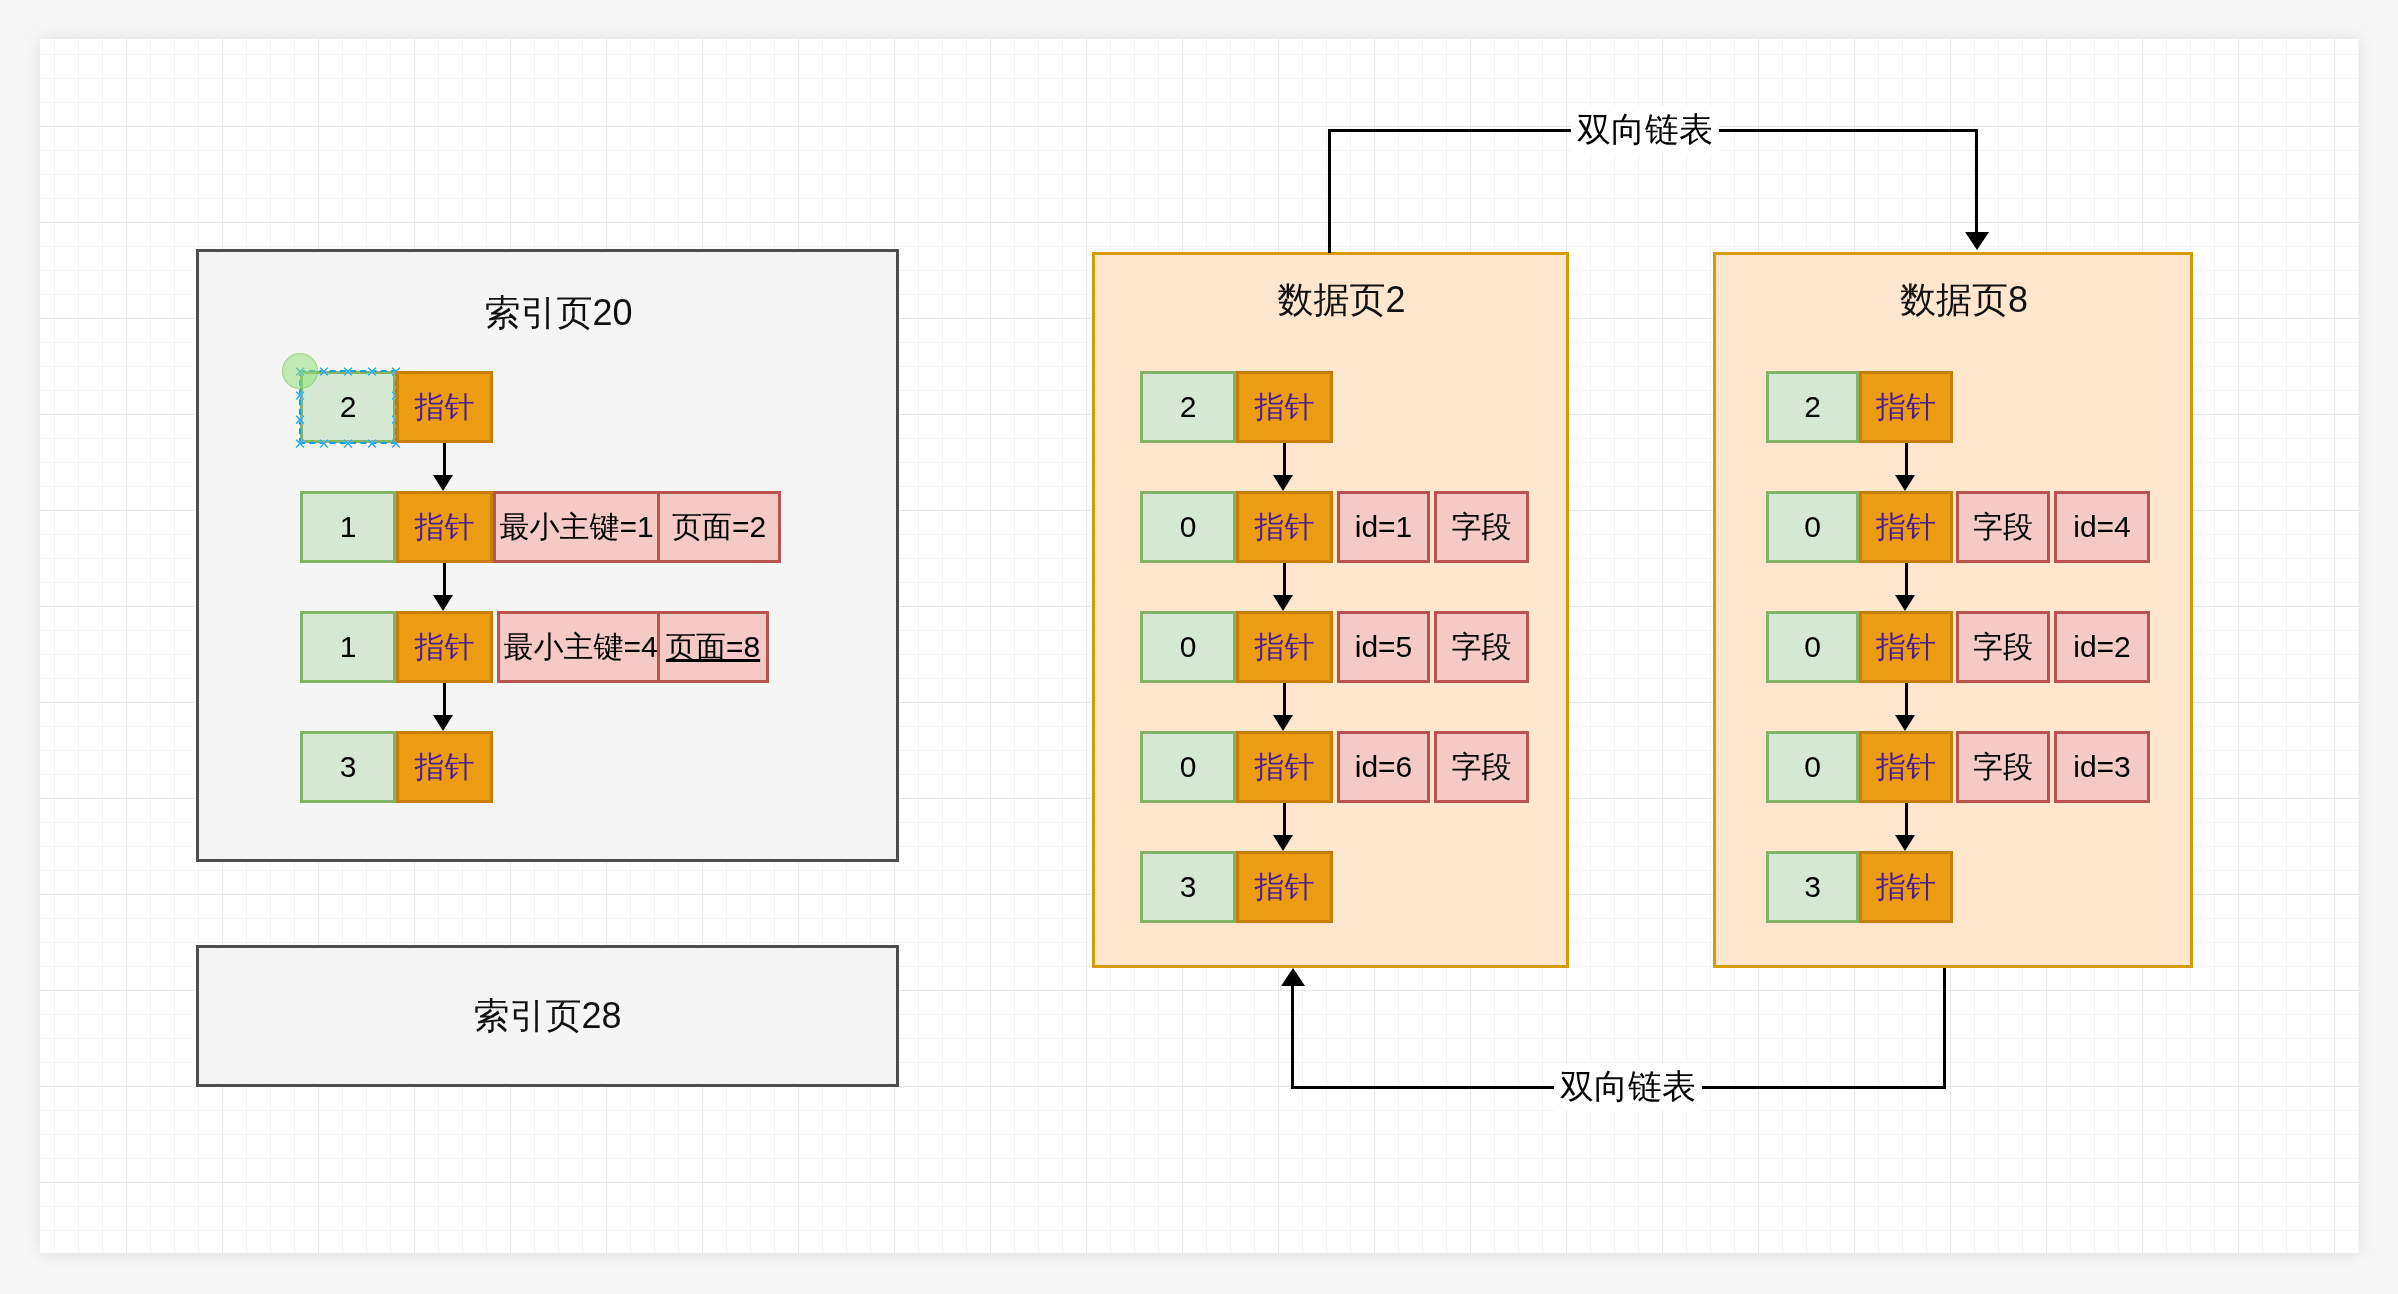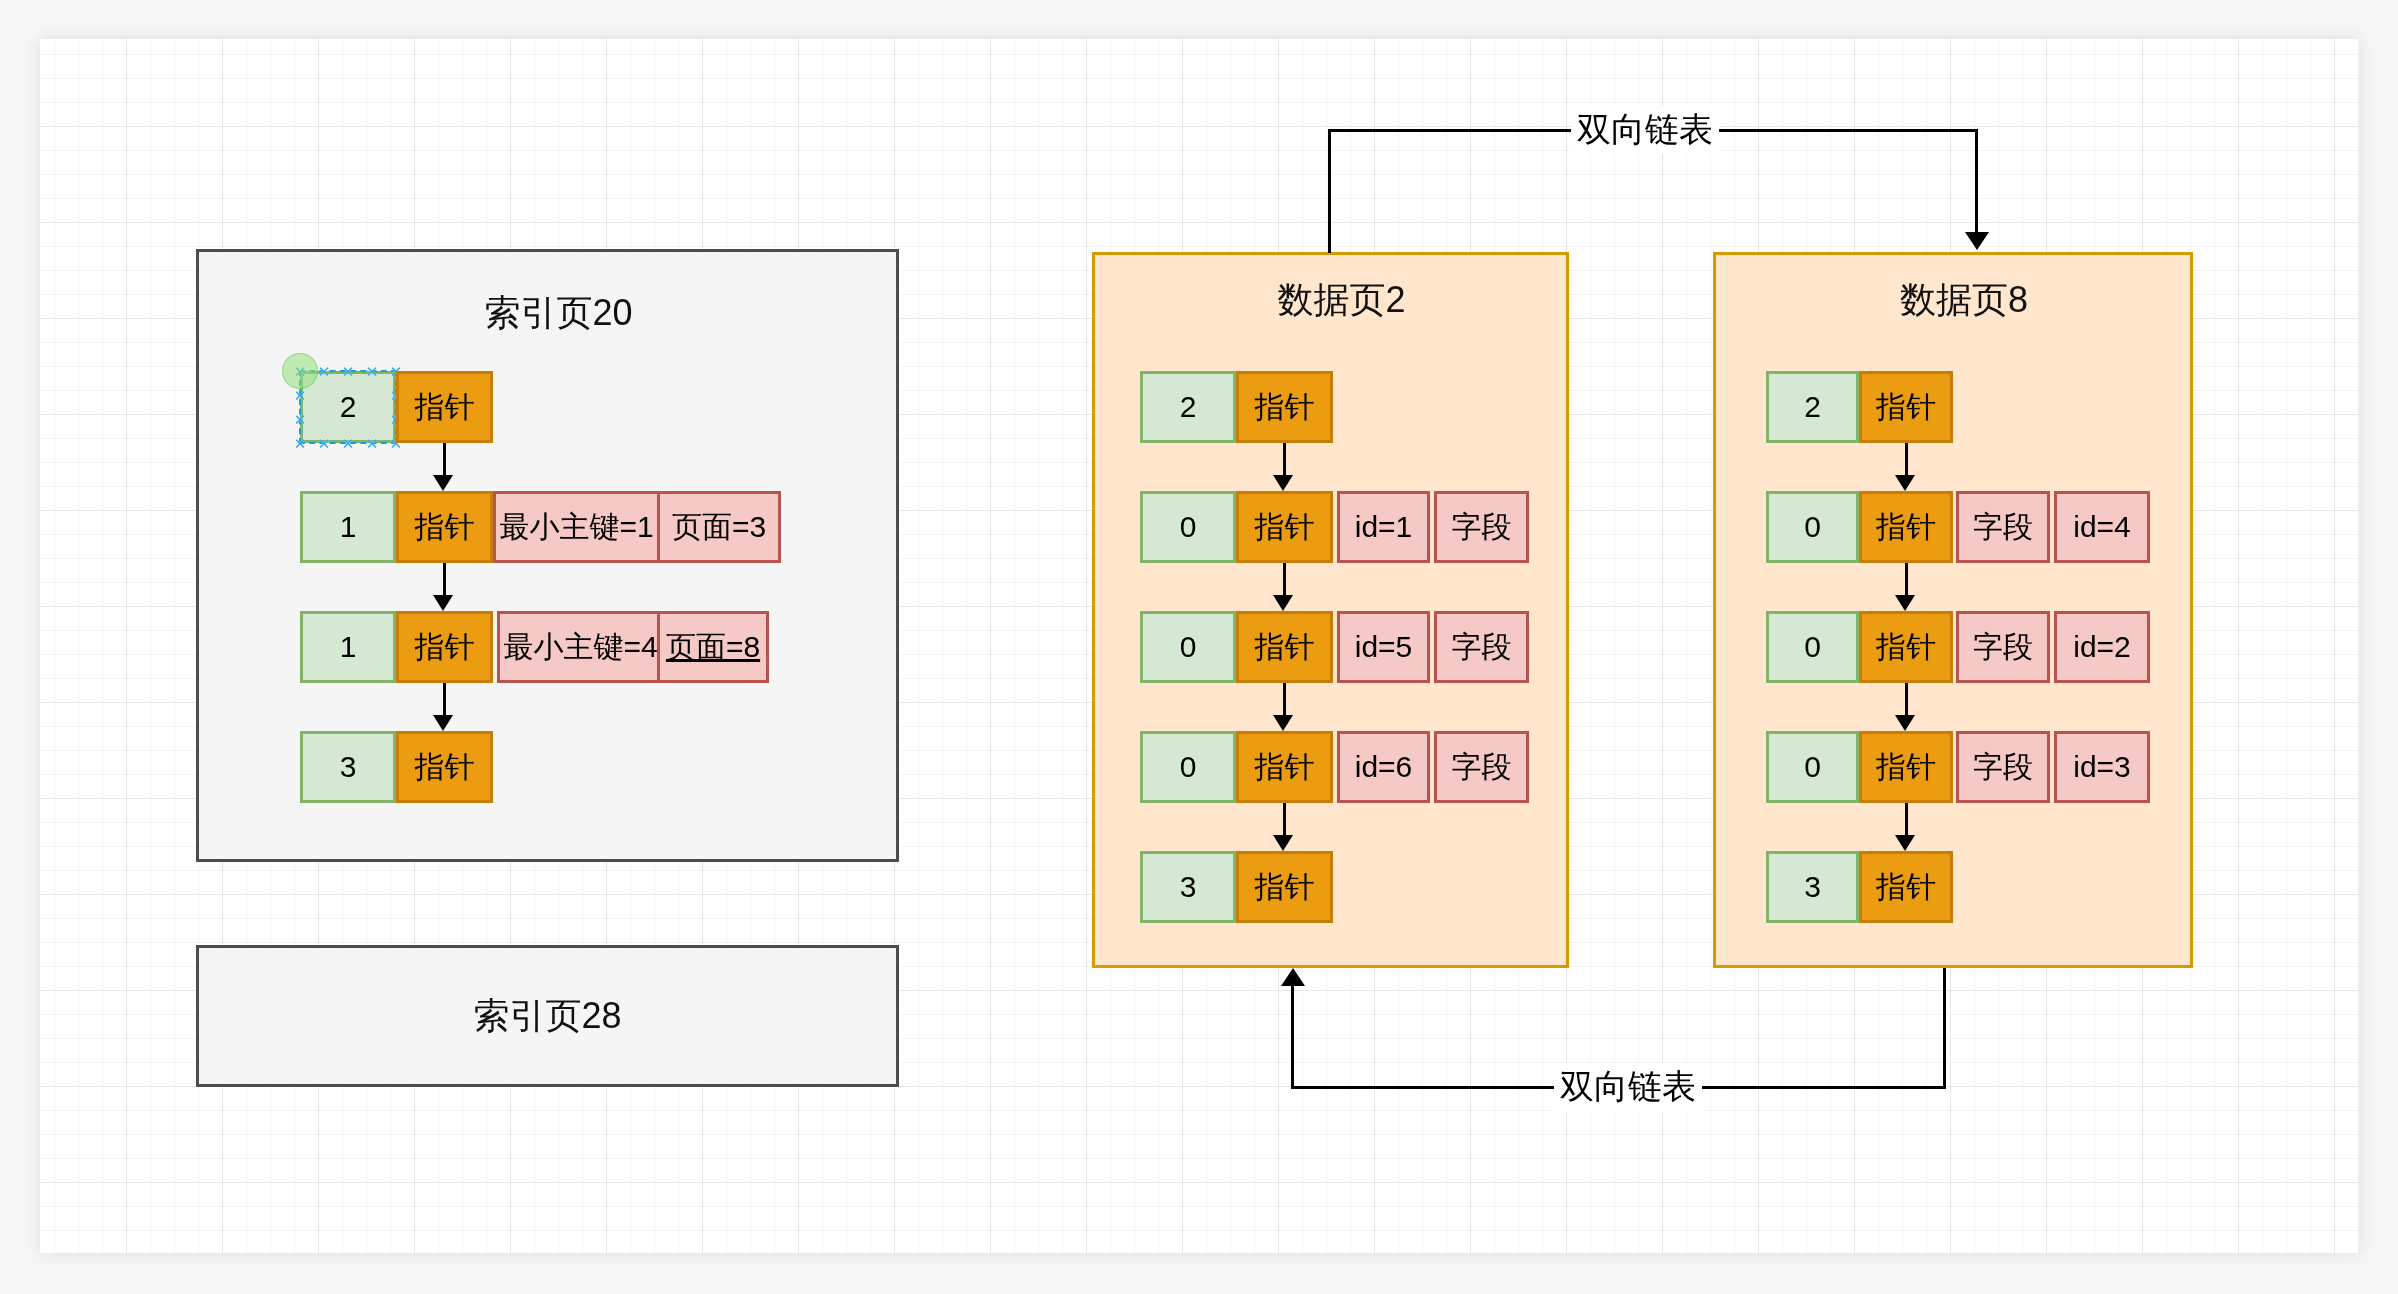--- a/index.html
+++ b/index.html
@@ -33,7 +33,7 @@
     font-size:30px;line-height:30px;white-space:nowrap;
   }
   .cell-key{background:#d5e8d4;border-color:#82b366;color:#000;}
-  .cell-ptr{background:#ec9c10;border-color:#c67e06;color:#000000;}
+  .cell-ptr{background:#ec9c10;border-color:#c67e06;color:#4c1d95;}
   .cell-attr{background:#f4c9c6;border-color:#b85450;color:#000;}
   .cell-selected{outline:2px dashed #12a1e0;outline-offset:-1px;}
 

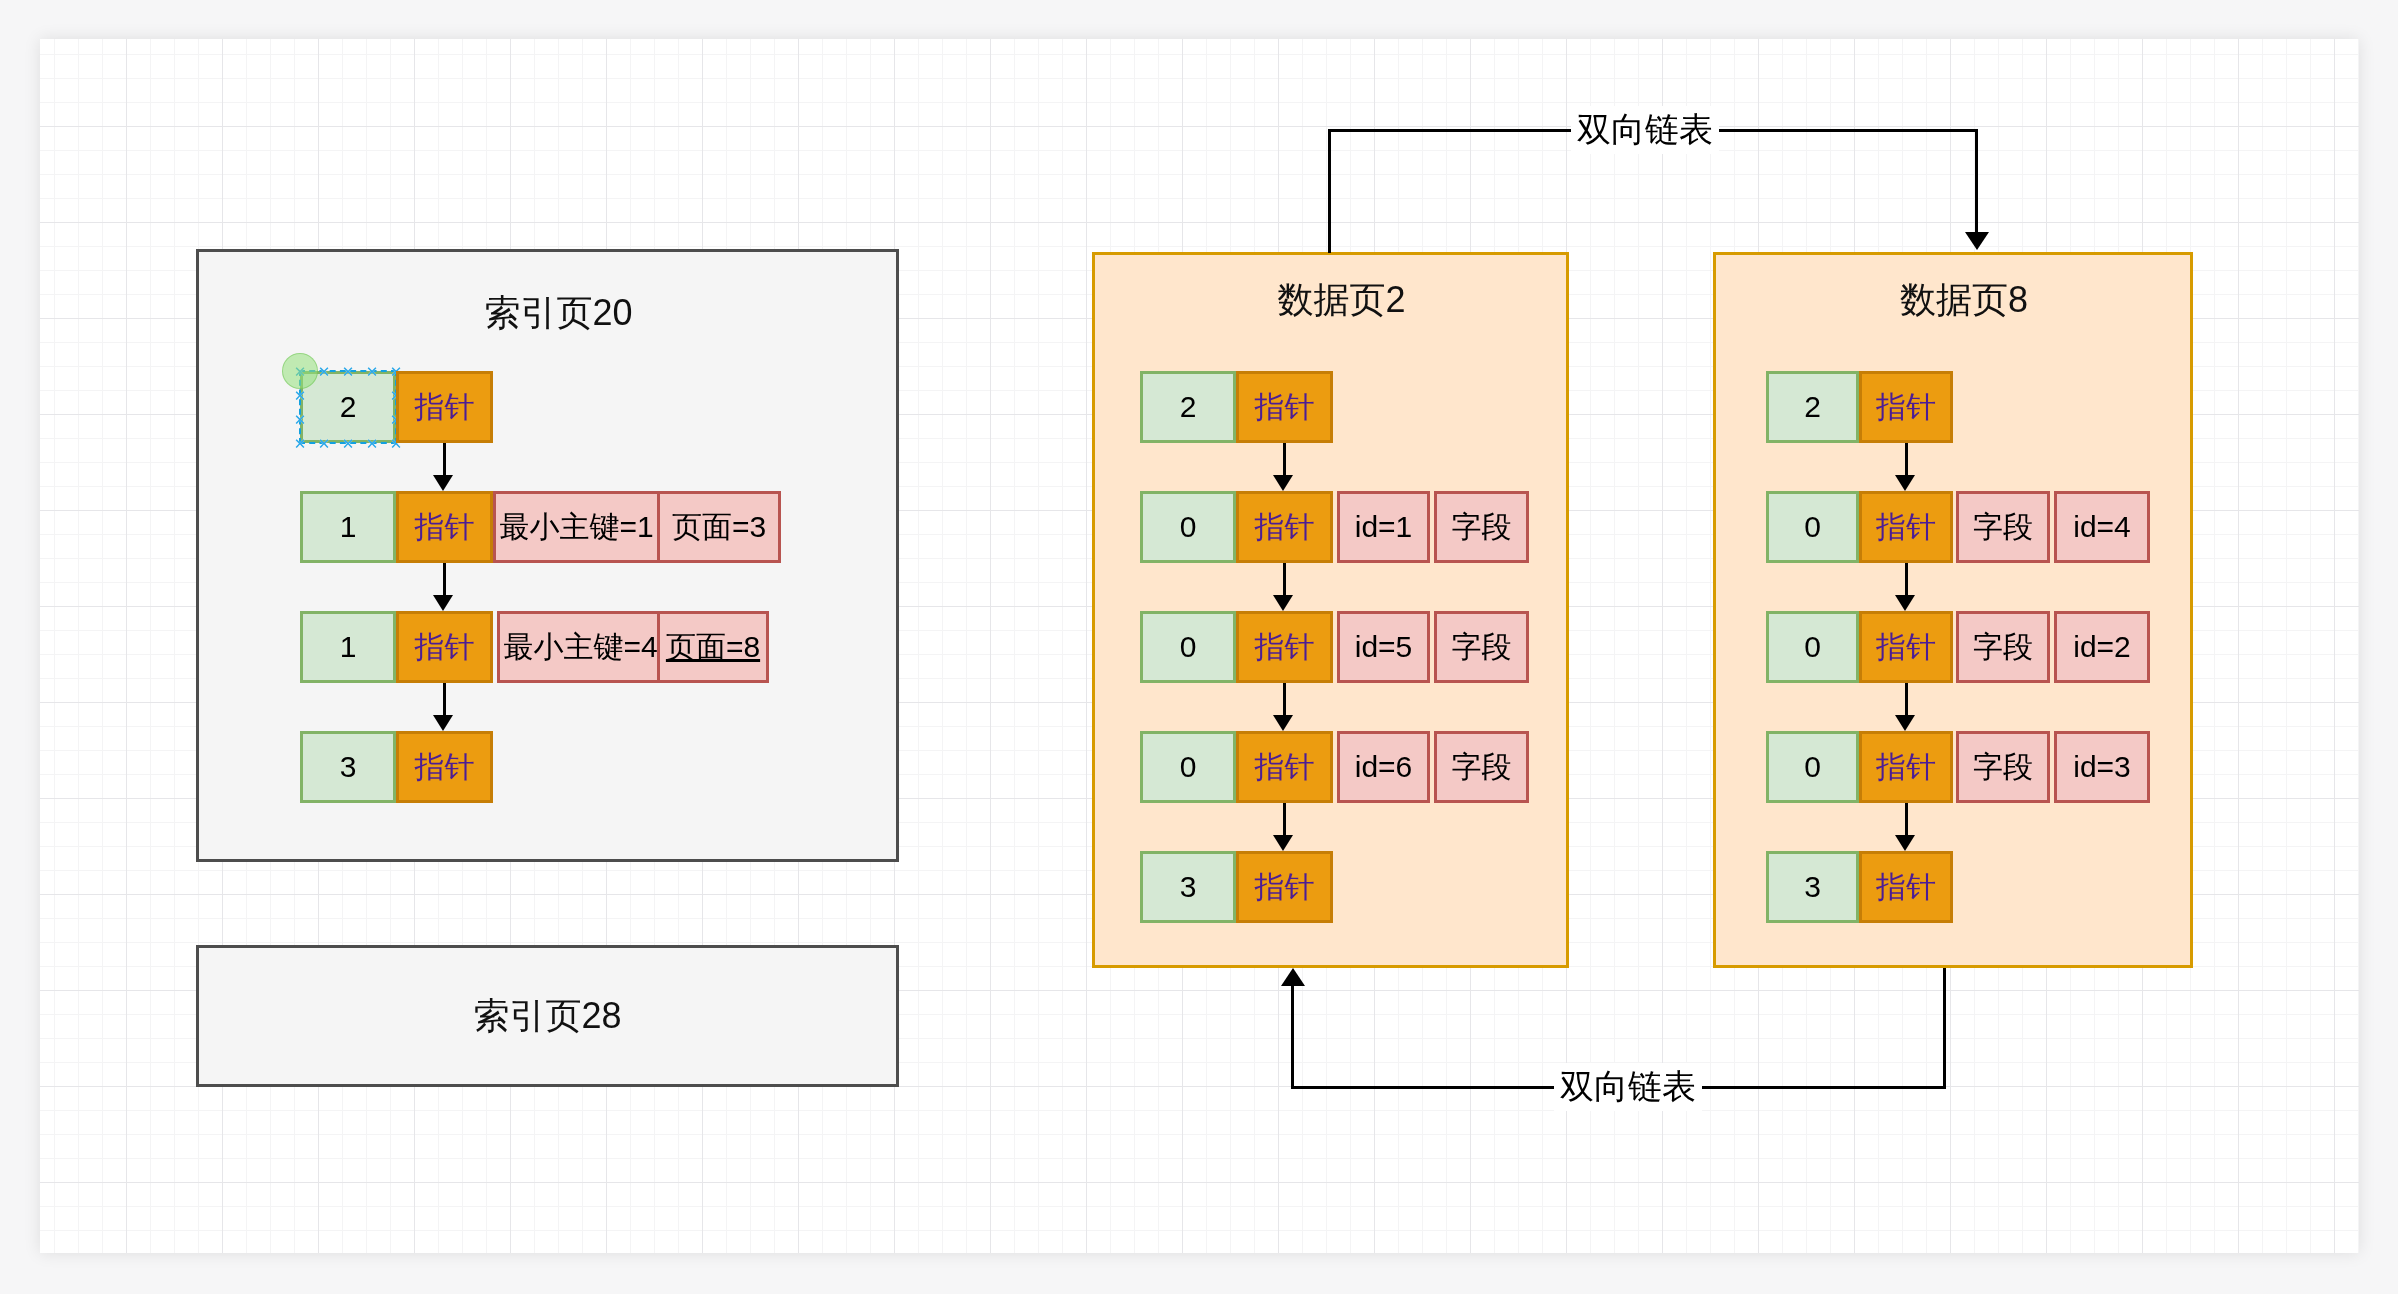--- a/index.html
+++ b/index.html
@@ -89,7 +89,7 @@
       <div class="cell cell-key" style="left: 101px; top: 239px; width: 96px;">1</div>
       <div class="cell cell-ptr" style="left: 197px; top: 239px; width: 97px;">指针</div>
       <div class="cell cell-attr" style="left: 294px; top: 239px; width: 167px;">最小主键=1</div>
-      <div class="cell cell-attr" style="left: 458px; top: 239px; width: 124px;">页面=3</div>
+      <div class="cell cell-attr" style="left: 458px; top: 239px; width: 124px;">页面=2</div>
       <div class="row-arrow-line" style="left: 244px; top: 311px; height: 33px;"></div>
       <div class="head-down" style="left: 234px; top: 343px;"></div>
       <div class="cell cell-key" style="left: 101px; top: 359px; width: 96px;">1</div>

